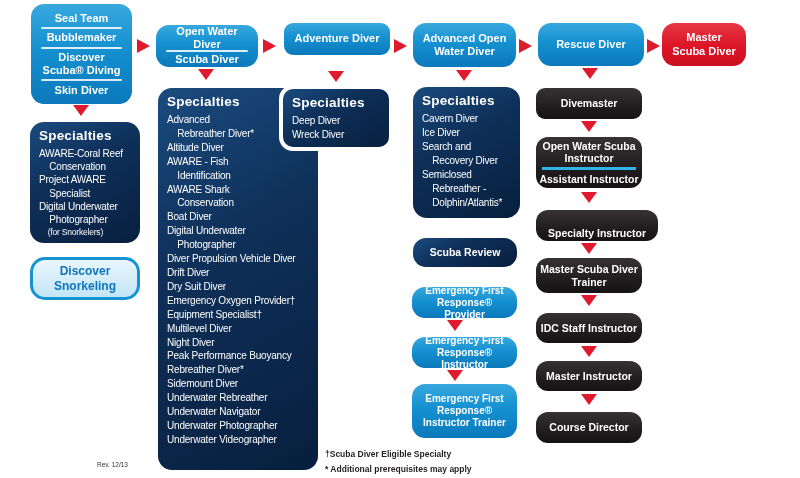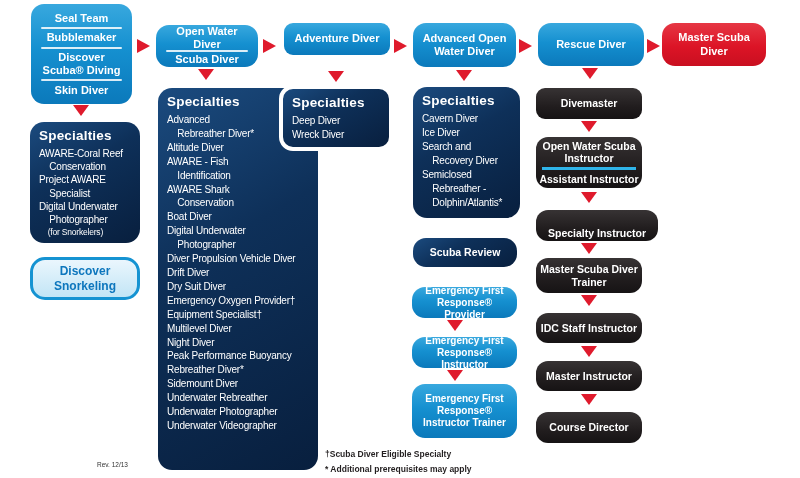--- a/index.html
+++ b/index.html
@@ -69,7 +69,7 @@
     <span class="lbl">Rescue Diver</span>
   </div>
 
-  <div class="bx red" style="left:662px;top:23px;width:104px;height:43px;">
+  <div class="bx red" style="left:662px;top:23px;width:84px;height:43px;">
     <span class="lbl">Master Scuba Diver</span>
   </div>
 

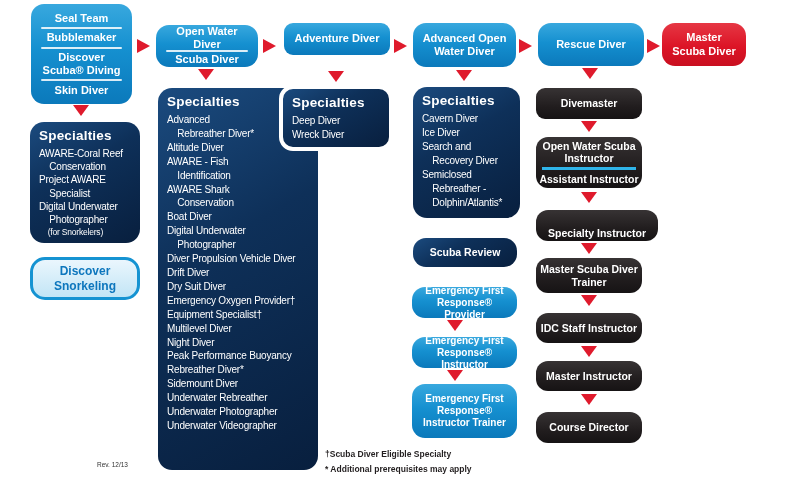--- a/index.html
+++ b/index.html
@@ -126,6 +126,7 @@
         <div class="li">Rebreather Diver*</div>
         <div class="li">Sidemount Diver</div>
         <div class="li">Underwater Rebreather</div>
+        <div class="li">Underwater Navigator</div>
         <div class="li">Underwater Photographer</div>
         <div class="li">Underwater Videographer</div>
       </div>

